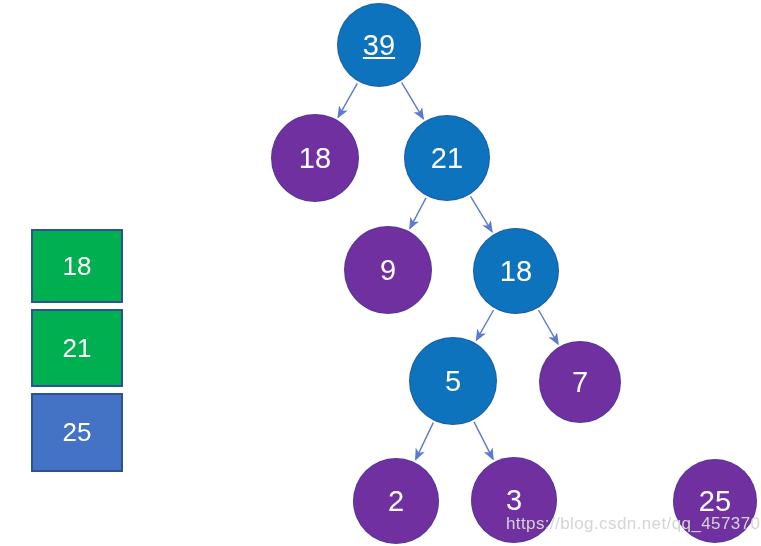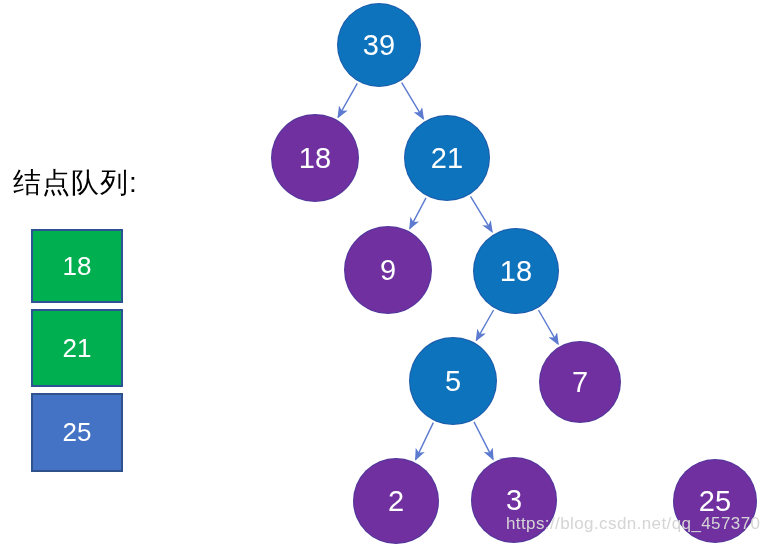--- a/index.html
+++ b/index.html
@@ -60,7 +60,7 @@
       <line x1="474.0" y1="421.9" x2="493.0" y2="459.1" stroke="#5B7AD0" stroke-width="1.4" marker-end="url(#arrowhead)"></line>
     </svg>
 
-  <div class="node" style="left: 337px; top: 3px; width: 84px; height: 84px; background: rgb(13, 115, 188); color: rgb(255, 255, 255);">
+  <div class="node" style="left: 337px; top: 3px; width: 84px; height: 84px; background: rgb(13, 115, 188); color: rgb(255, 255, 255); text-decoration: underline;">
     <span>39</span>
   </div>
   <div class="node" style="left: 271px; top: 114px; width: 88px; height: 88px; background: rgb(112, 48, 160); color: rgb(255, 255, 255);">

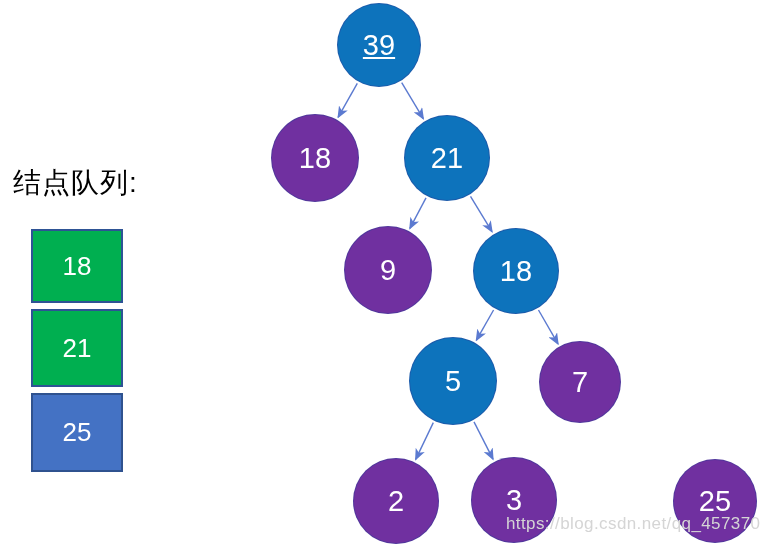--- a/index.html
+++ b/index.html
@@ -32,7 +32,6 @@
 
 <div class="stage">
 
-  <div class="queue-label">结点队列:</div>
 
   <div class="queue-box" style="left: 31px; top: 229px; width: 92px; height: 74px; background: rgb(0, 175, 80); border-color: rgb(46, 83, 149);">
     <span>18</span>

